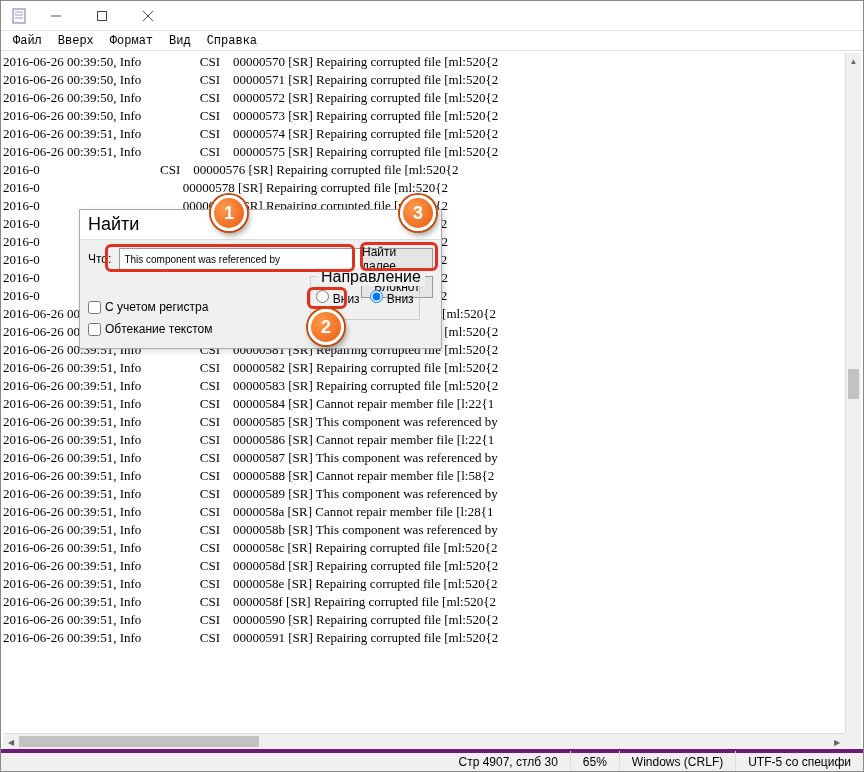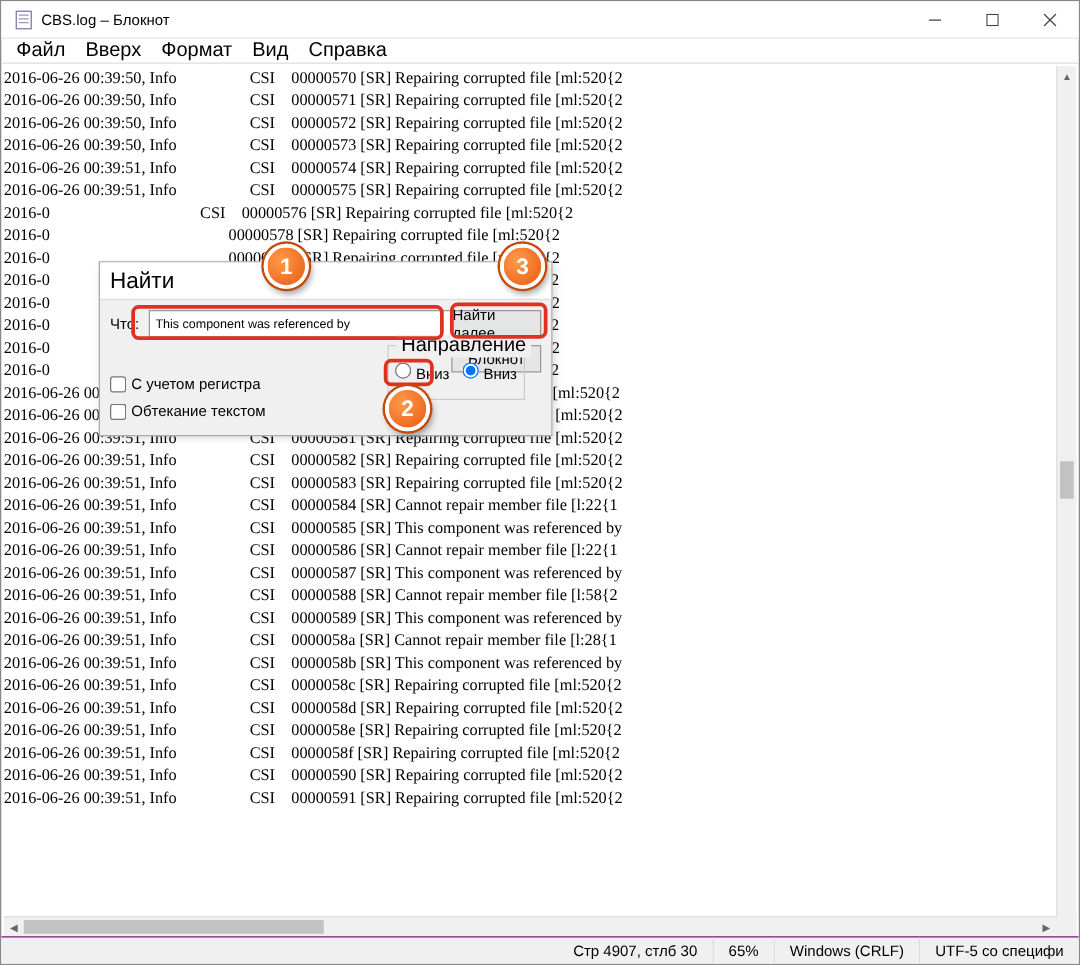--- a/index.html
+++ b/index.html
@@ -58,7 +58,6 @@
       <line x1="4" y1="7" x2="12" y2="7" stroke="#99b"></line>
       <line x1="4" y1="10" x2="12" y2="10" stroke="#99b"></line>
     </svg>
-  <div class="title">CBS.log – Блокнот</div>
   <div class="winbtn">
       <svg width="10" height="10">
         <line x1="0" y1="5" x2="10" y2="5" stroke="#444"></line>

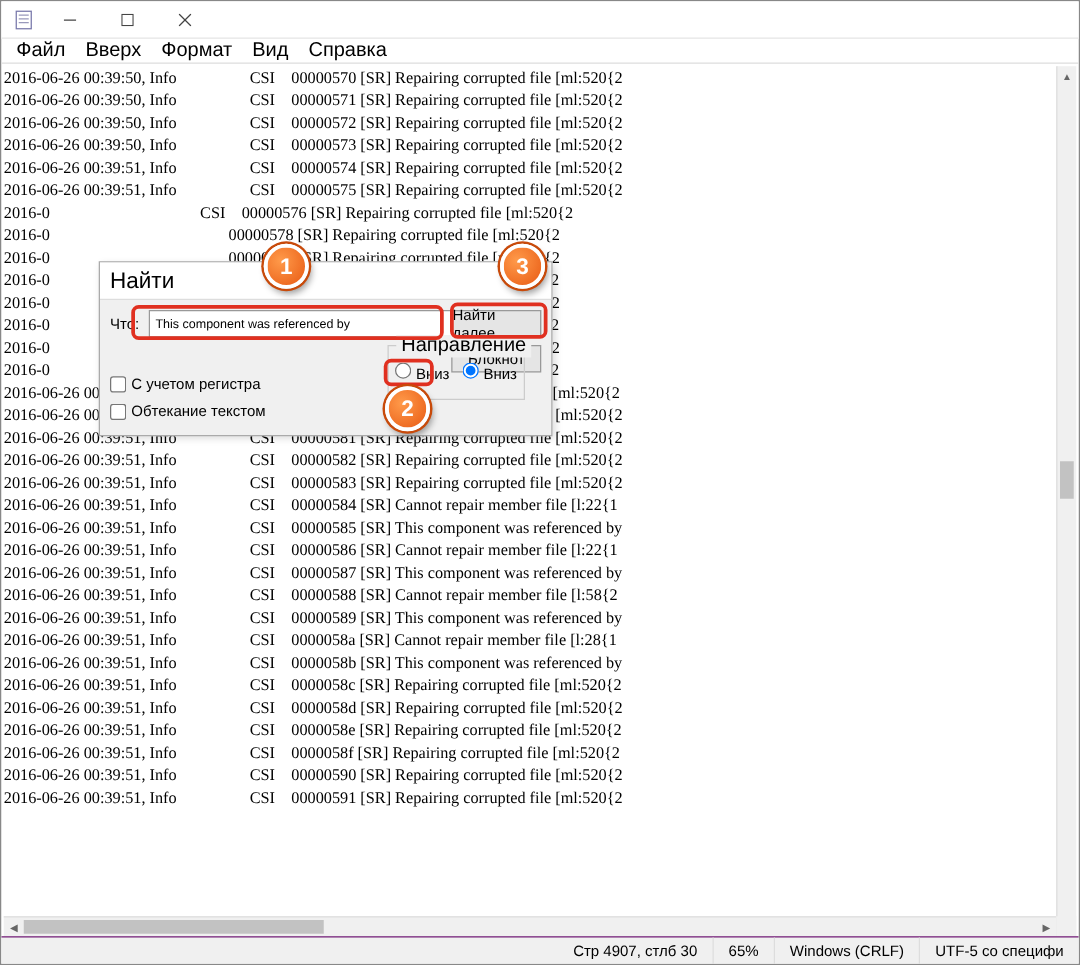--- a/index.html
+++ b/index.html
@@ -9,7 +9,7 @@
 .titlebar .title { flex: 1; font-size: 12px; }
 .titlebar .winbtn { width: 46px; height: 30px; display: flex; align-items: center; justify-content: center; color: #555; }
 .menubar { height: 20px; display: flex; align-items: center; padding: 0 4px; border-bottom: 1px solid #ddd; }
-.menubar span { padding: 2px 8px; font-size: 16px; }
+.menubar span { padding: 2px 8px; font-size: 12px; font-family: Liberation Mono, monospace; }
 .textarea-wrap { position: absolute; top: 52px; left: 2px; right: 18px; bottom: 38px; overflow: hidden; font-family: Liberation Serif, serif; font-size: 13px; line-height: 18px; white-space: pre; }
 .textarea-wrap .line { height: 18px; }
 .scroll-v { position: absolute; top: 52px; right: 2px; width: 16px; bottom: 22px; background: #f0f0f0; border-left: 1px solid #ddd; }

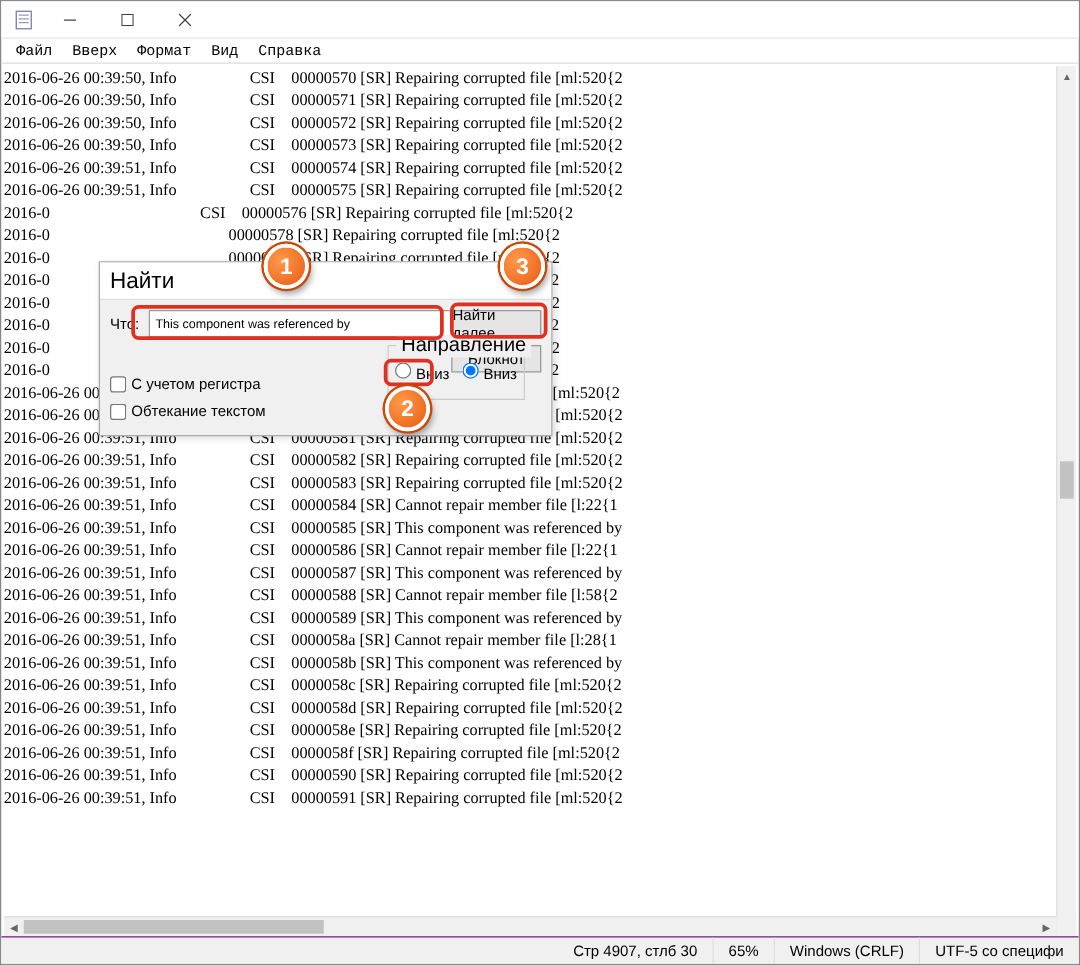--- a/index.html
+++ b/index.html
@@ -21,7 +21,7 @@
 .scroll-h .arrow.right { right: 0; }
 .scroll-h .thumb { position: absolute; top: 2px; bottom: 2px; left: 16px; width: 240px; background: #c2c2c2; }
 .corner { position: absolute; right: 2px; bottom: 22px; width: 16px; height: 16px; background: #f0f0f0; }
-.statusbar { position: absolute; left: 0; right: 0; bottom: 0; height: 22px; background: #f0f0f0; border-top: 1px solid #701a75; display: flex; align-items: center; font-size: 12px; }
+.statusbar { position: absolute; left: 0; right: 0; bottom: 0; height: 22px; background: #f0f0f0; border-top: 4px solid #701a75; display: flex; align-items: center; font-size: 12px; }
 .statusbar > div { padding: 0 12px; border-right: 1px solid #ddd; height: 22px; display: flex; align-items: center; }
 .statusbar .spacer { flex: 1; border: none; }
 

